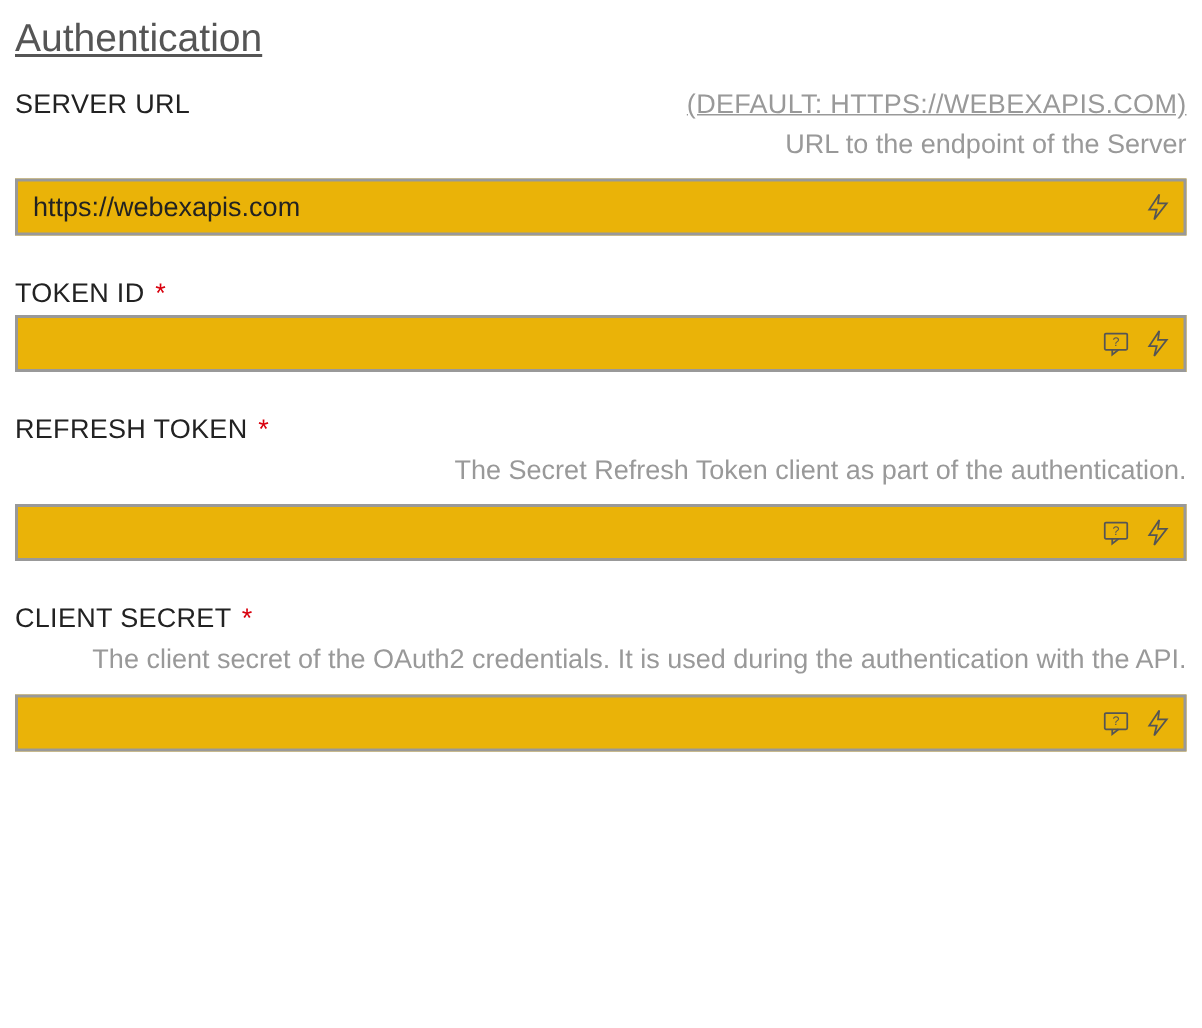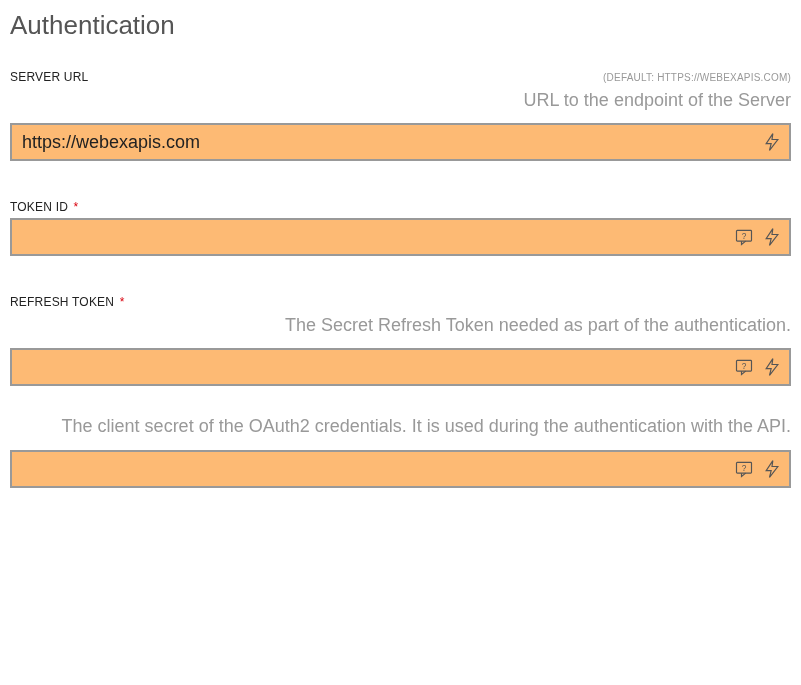--- a/index.html
+++ b/index.html
@@ -18,6 +18,7 @@
       font-weight: 300;
       color: #555;
       margin-bottom: 18px;
+      text-decoration: underline;
     }
     .field-block {
       margin-bottom: 28px;

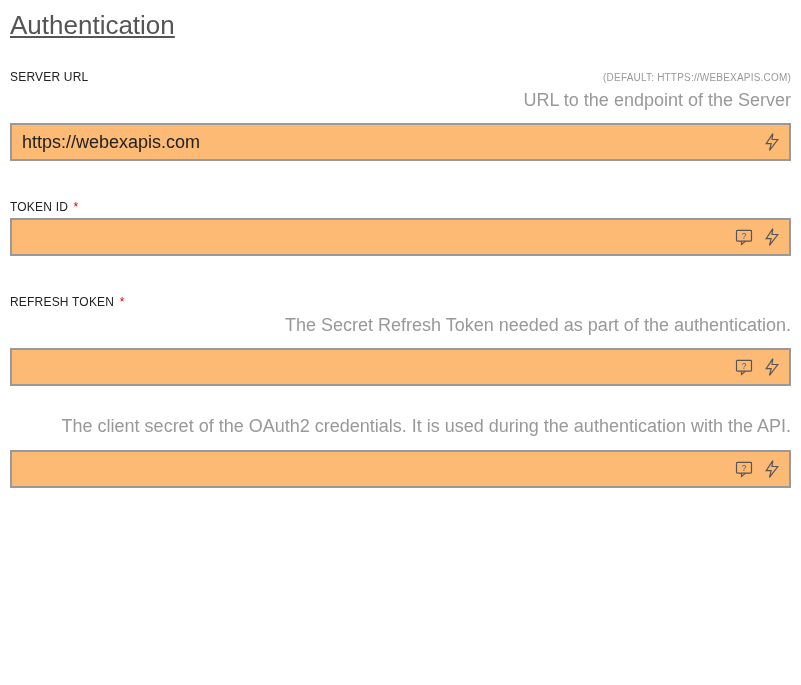--- a/index.html
+++ b/index.html
@@ -30,11 +30,10 @@
       margin-bottom: 4px;
     }
     .field-label {
-      font-size: 12px;
+      font-size: 18px;
       font-weight: 400;
       color: #222;
       letter-spacing: 0.2px;
-      margin-top: 11px;
     }
     .field-required {
       color: #d9000d;

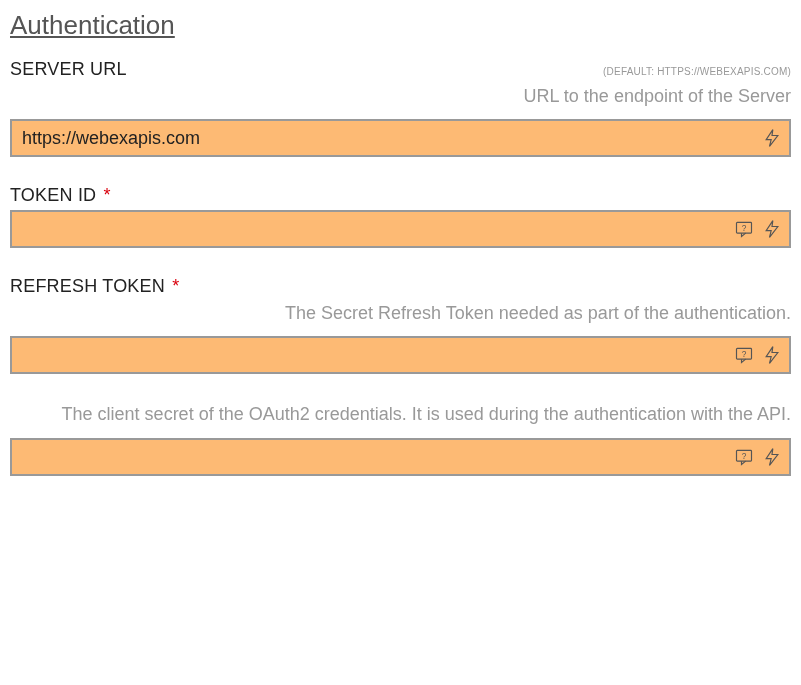--- a/index.html
+++ b/index.html
@@ -40,9 +40,10 @@
       margin-left: 2px;
     }
     .field-default {
-      font-size: 10px;
+      font-size: 18px;
       color: #999;
       letter-spacing: 0.2px;
+      text-decoration: underline;
     }
     .field-description {
       font-size: 18px;

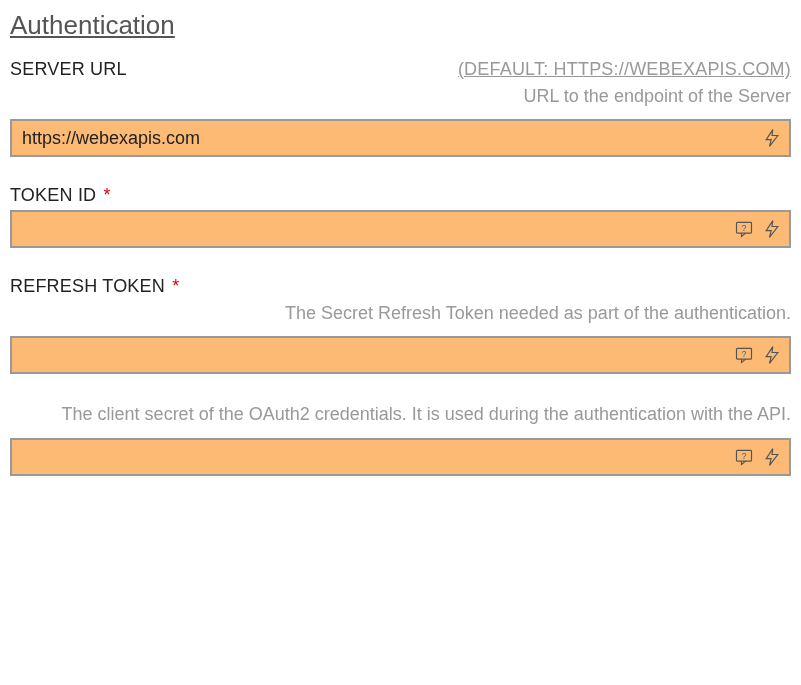--- a/index.html
+++ b/index.html
@@ -57,7 +57,7 @@
       display: flex;
       align-items: stretch;
       border: 2px solid #999;
-      background: #fdba74;
+      background: #eab308;
       height: 38px;
     }
     .input-field {

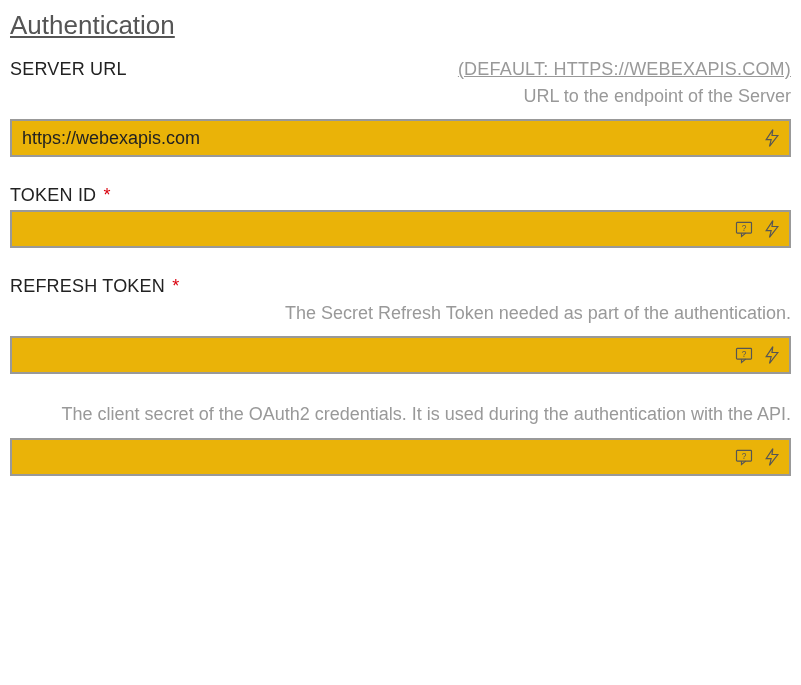--- a/index.html
+++ b/index.html
@@ -149,7 +149,7 @@
       <span class="field-required">*</span>
     </div>
   </div>
-  <div class="field-description">The Secret Refresh Token needed as part of the authentication.</div>
+  <div class="field-description">The Secret Refresh Token client as part of the authentication.</div>
   <div class="input-row">
     <input class="input-field" type="text" value="" style="">
     <div class="input-icons">

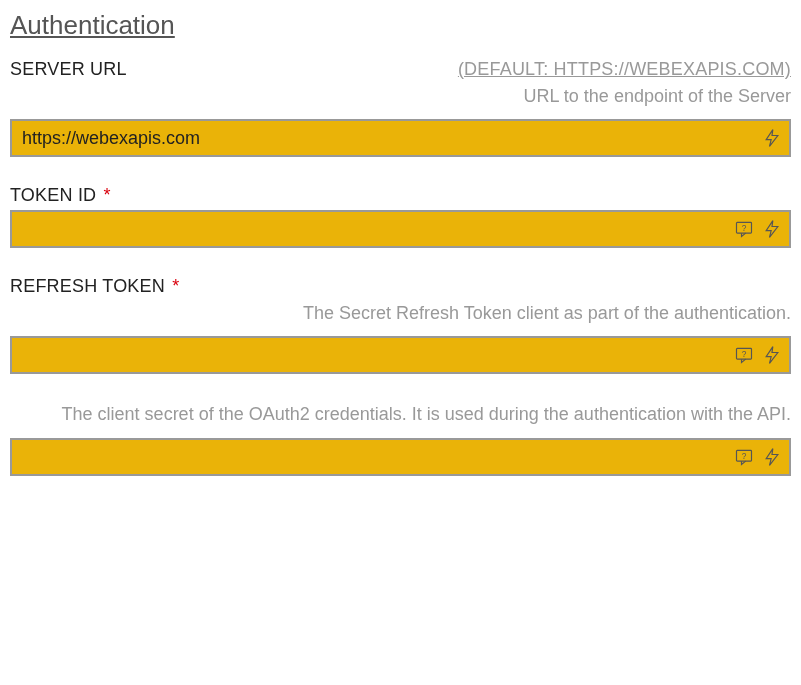--- a/index.html
+++ b/index.html
@@ -170,6 +170,12 @@
 </div>
 
 <div class="field-block">
+  <div class="field-header">
+    <div class="field-label">
+      <span>CLIENT SECRET</span>
+      <span class="field-required">*</span>
+    </div>
+  </div>
   <div class="field-description">The client secret of the OAuth2 credentials. It is used during the authentication with the API.</div>
   <div class="input-row">
     <input class="input-field" type="text" value="" style="">

